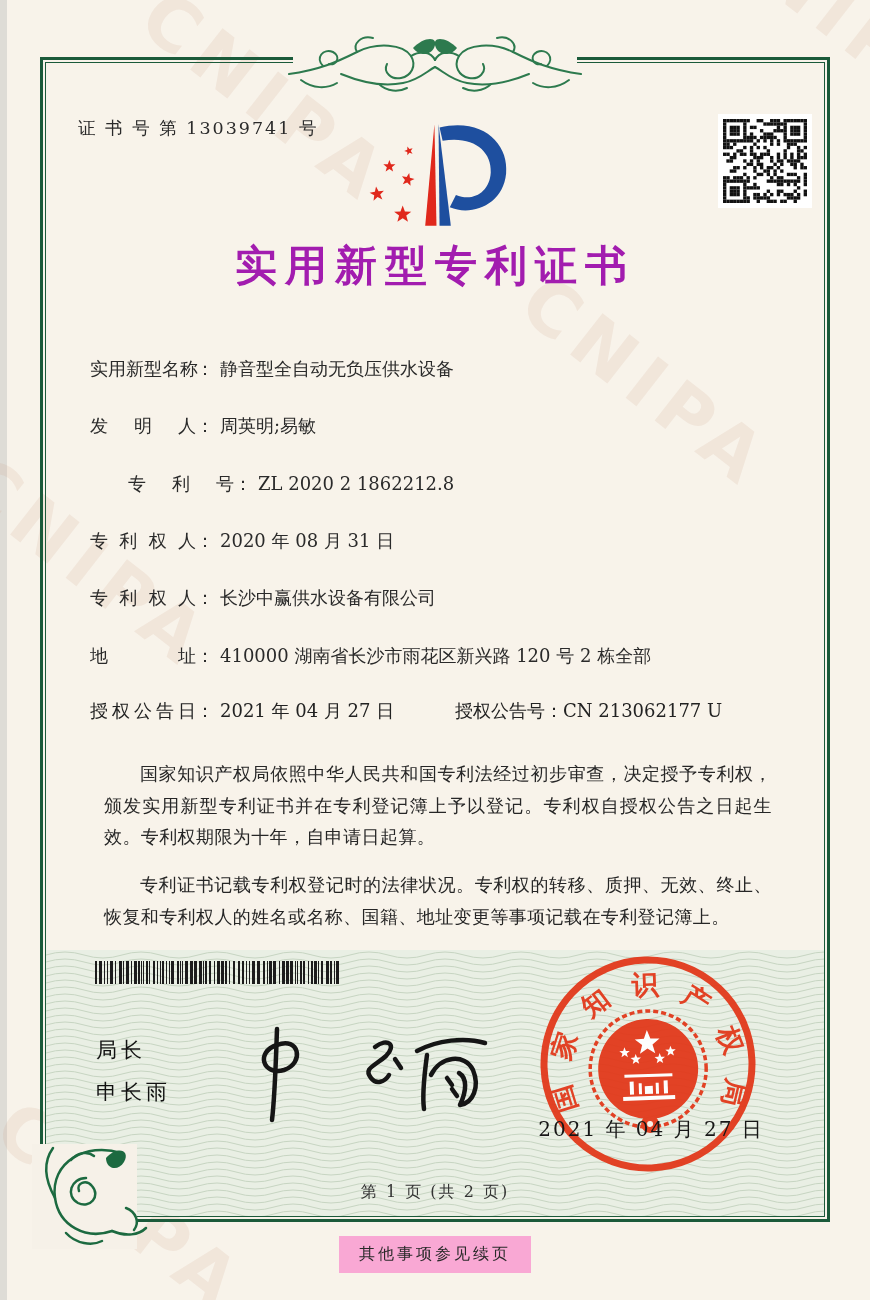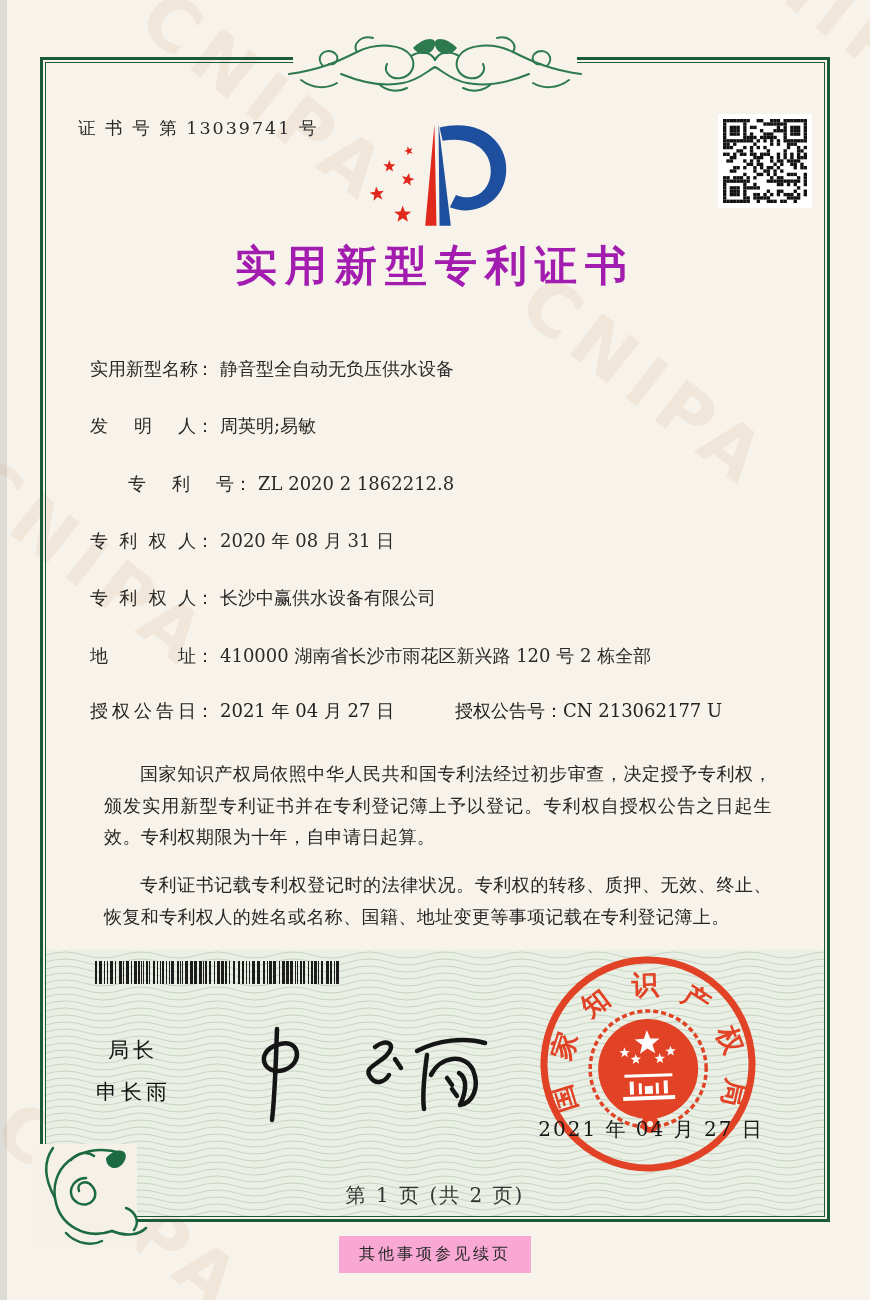--- a/index.html
+++ b/index.html
@@ -43,7 +43,7 @@
   .barcode{position:absolute;left:95px;top:961px;z-index:2;}
 
   .role{position:absolute;left:96px;top:1036px;z-index:2;font-family:"DejaVu Sans",sans-serif;
-        font-size:21px;letter-spacing:4px;color:#111;margin-left:12px;}
+        font-size:21px;letter-spacing:4px;color:#111;}
   .dname{position:absolute;left:96px;top:1078px;z-index:2;font-family:Liberation Serif, serif;
         font-size:21px;letter-spacing:4px;color:#111;}
   .sig{position:absolute;left:225px;top:1015px;z-index:2;}

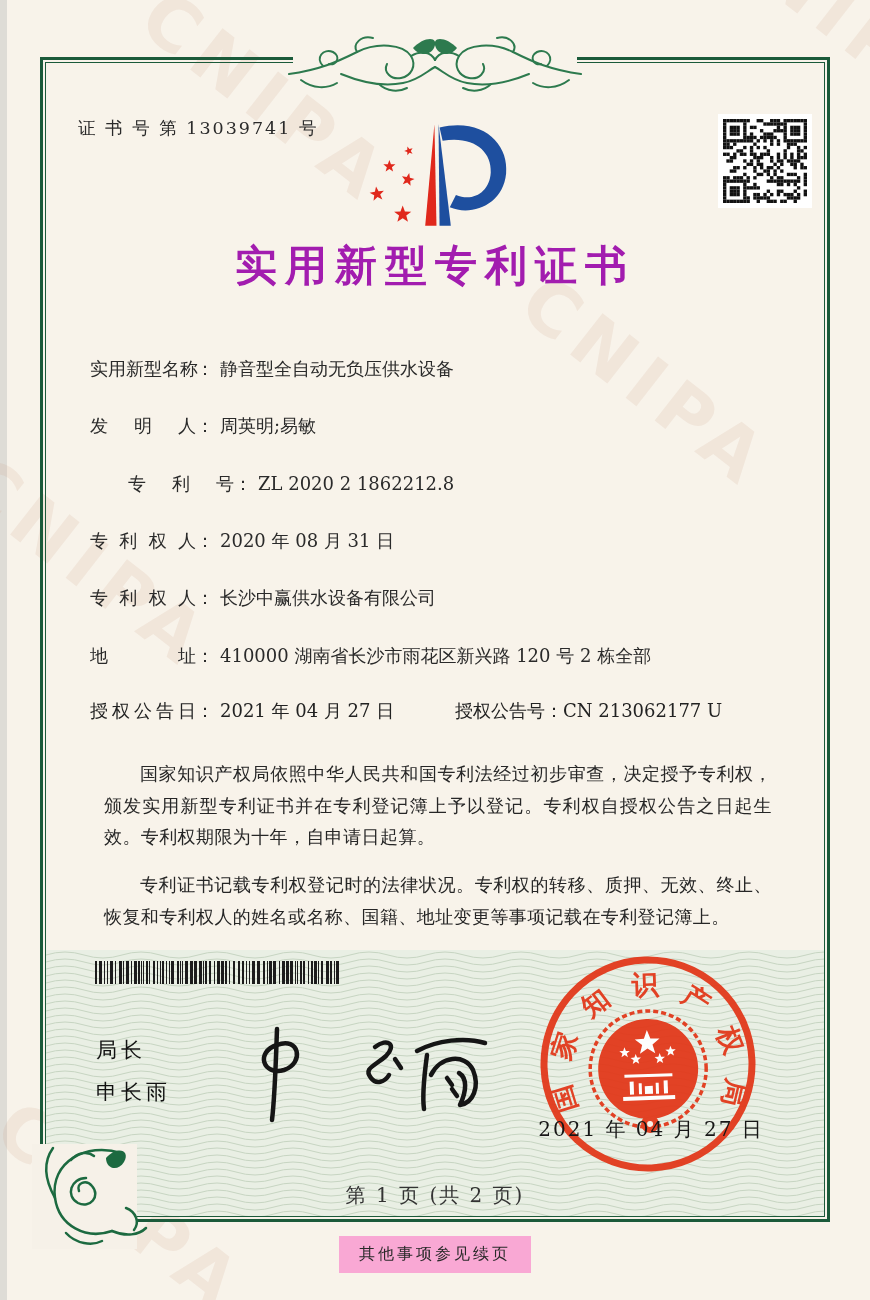--- a/index.html
+++ b/index.html
@@ -53,7 +53,7 @@
              font-size:20px;letter-spacing:2px;color:#161616;}
 
   .pagenum{position:absolute;left:0;top:1182px;width:100%;text-align:center;z-index:2;
-           font-size:20px;letter-spacing:2px;color:#333;}
+           font-size:16px;letter-spacing:2px;color:#333;}
 
   .footer-note{position:absolute;left:0;top:1236px;width:100%;text-align:center;z-index:2;}
   .footer-note span{display:inline-block;background:#f9a8d4;padding:8px 20px;

